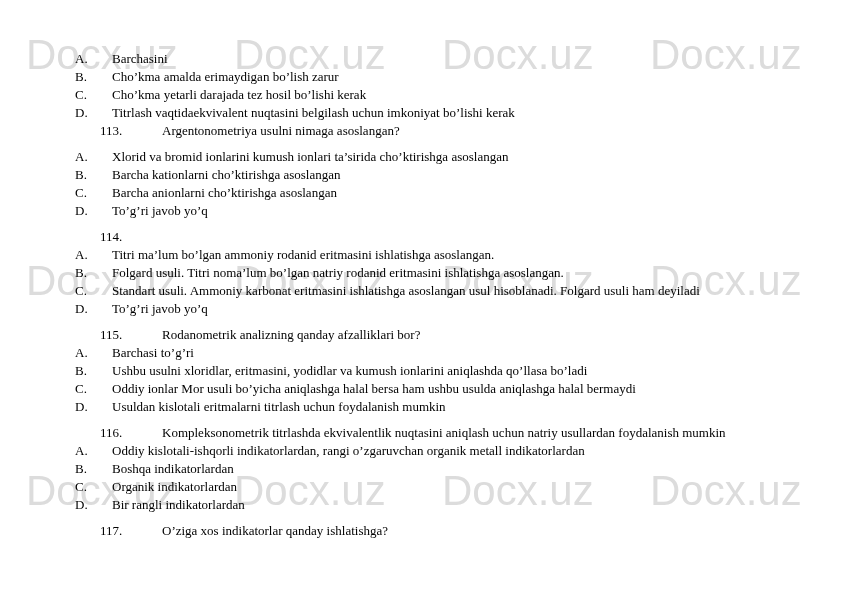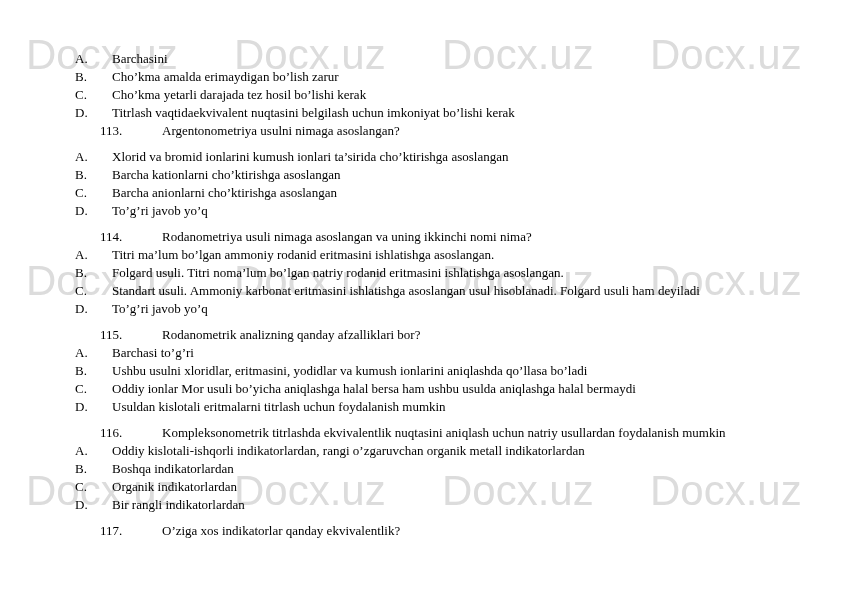--- a/index.html
+++ b/index.html
@@ -109,7 +109,6 @@
       <div class="spacer"></div>
       <div class="line question">
         <span class="marker">114.</span>
-        <span class="text">Rodanometriya usuli nimaga asoslangan va uning ikkinchi nomi nima?</span>
       </div>
       <div class="line option">
         <span class="marker">A.</span>

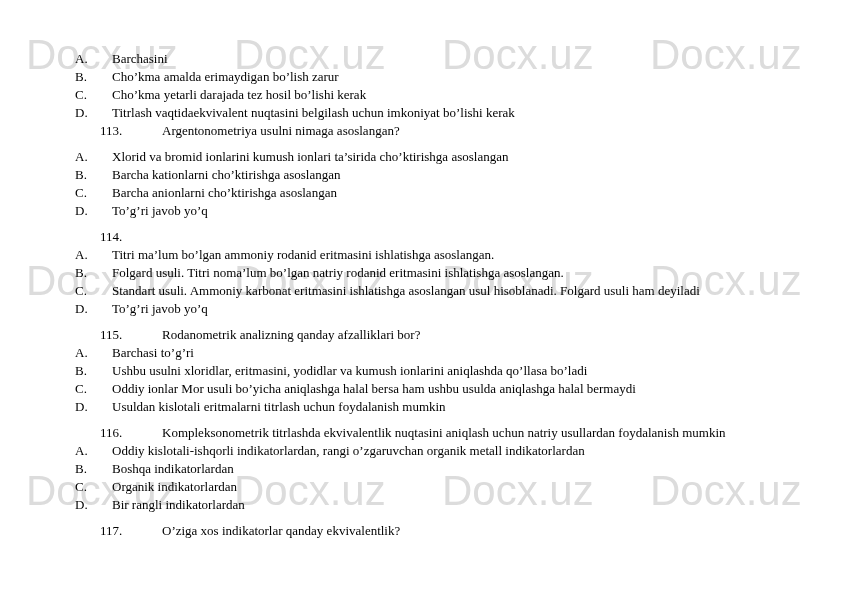--- a/index.html
+++ b/index.html
@@ -171,7 +171,7 @@
       <div class="spacer"></div>
       <div class="line question">
         <span class="marker">117.</span>
-        <span class="text">O’ziga xos indikatorlar qanday ekvivalentlik?</span>
+        <span class="text">O’ziga xos indikatorlar qanday ishlatishga?</span>
       </div>
     </div>
 </div>

